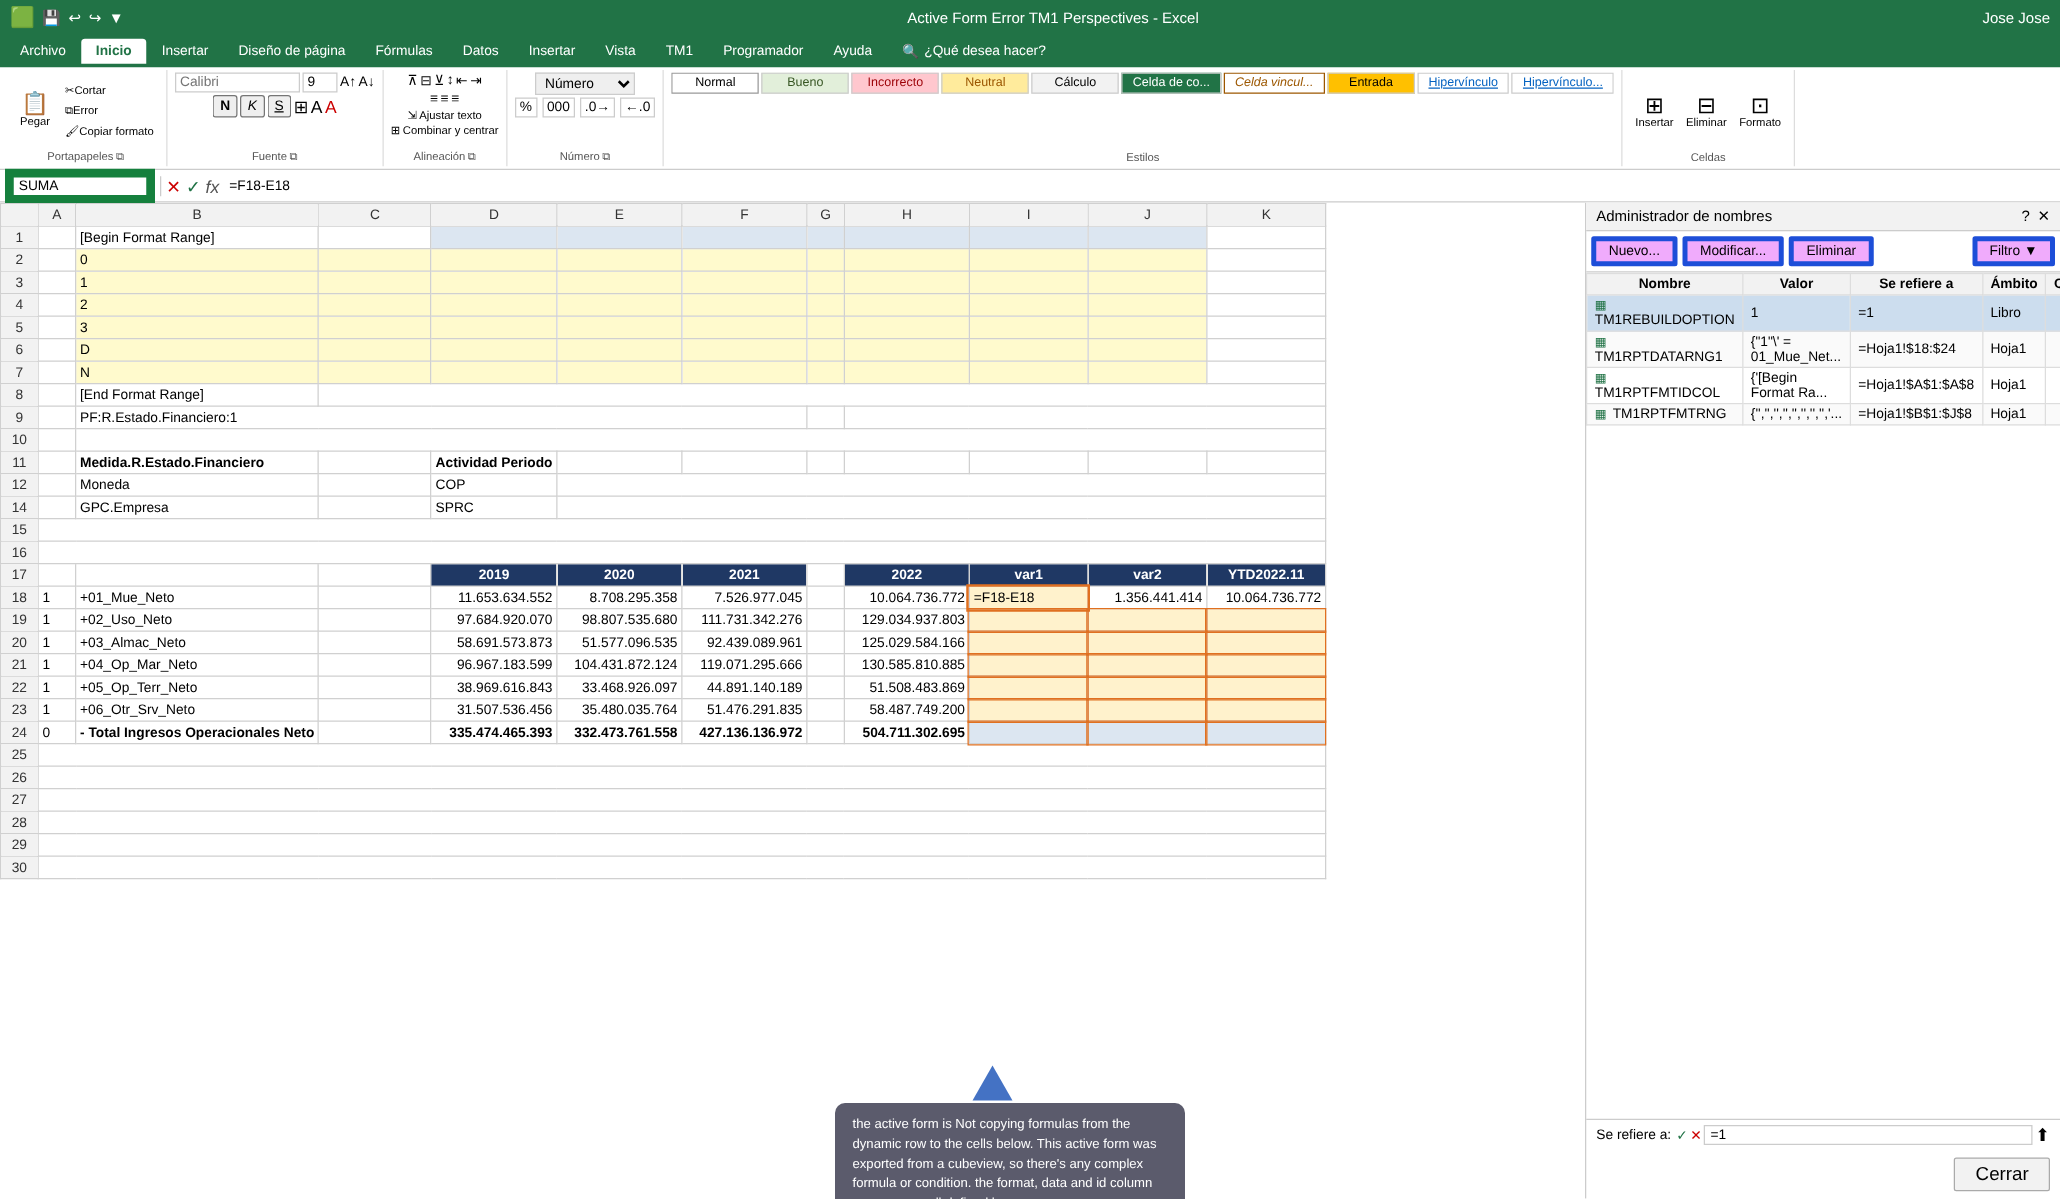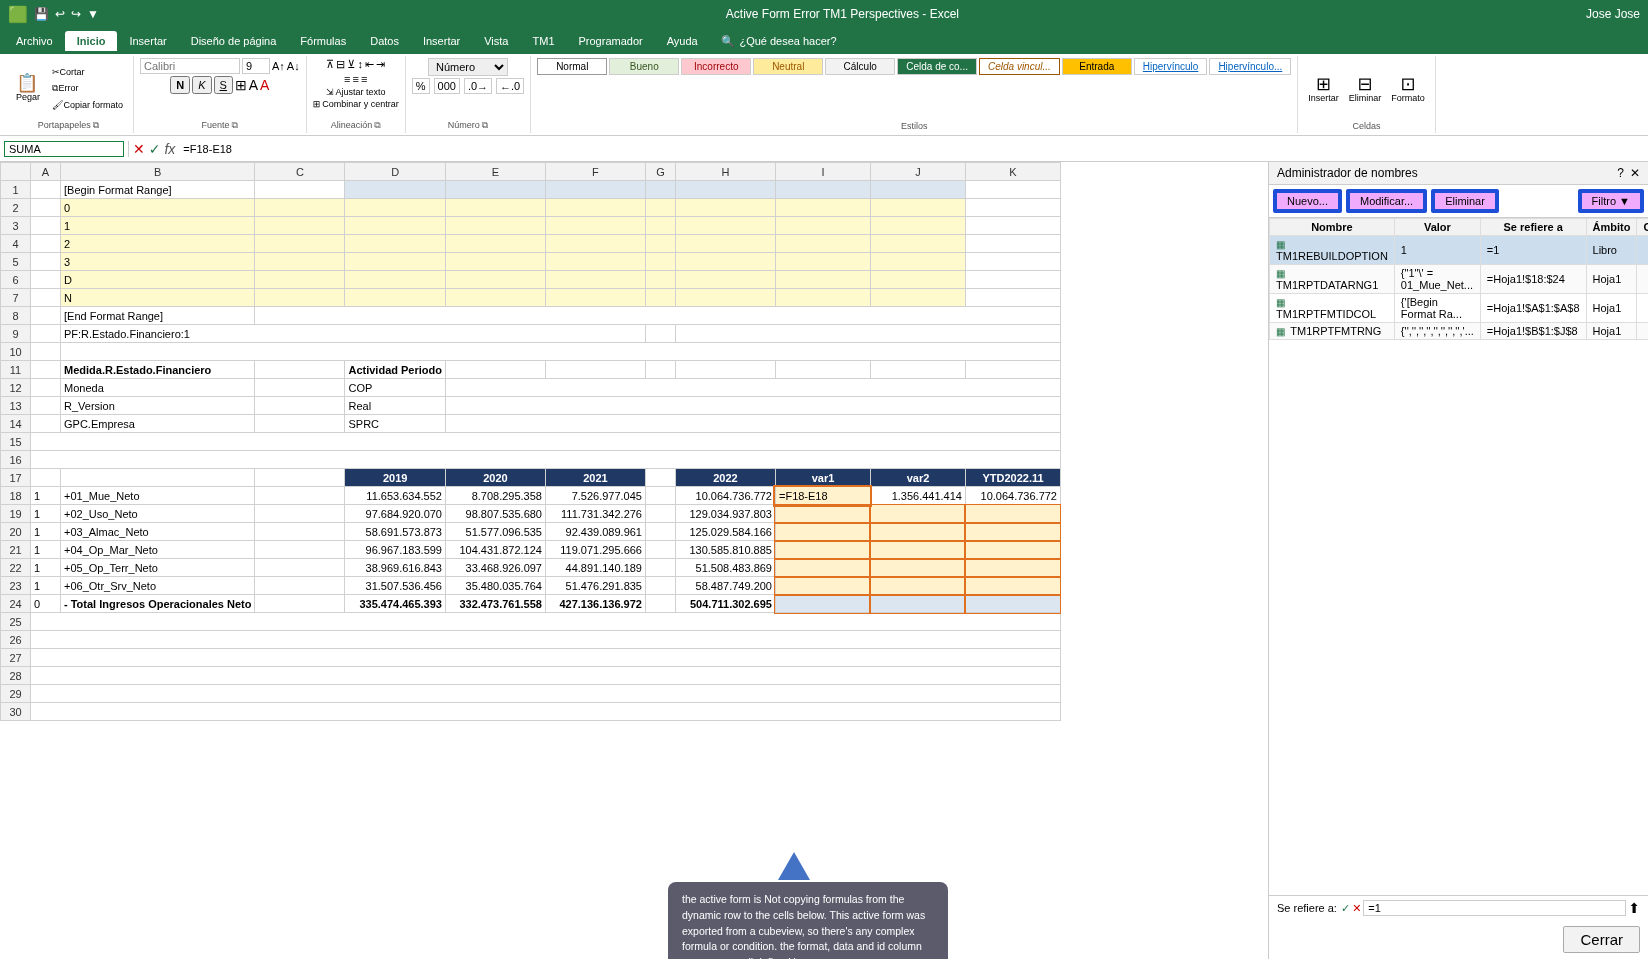--- a/index.html
+++ b/index.html
@@ -109,7 +109,7 @@
     }
     .name-box {
       width: 120px;
-      border: 1px solid #15803d;
+      border: 7px solid #15803d;
       padding: 1px 4px;
       font-size: 11px;
     }

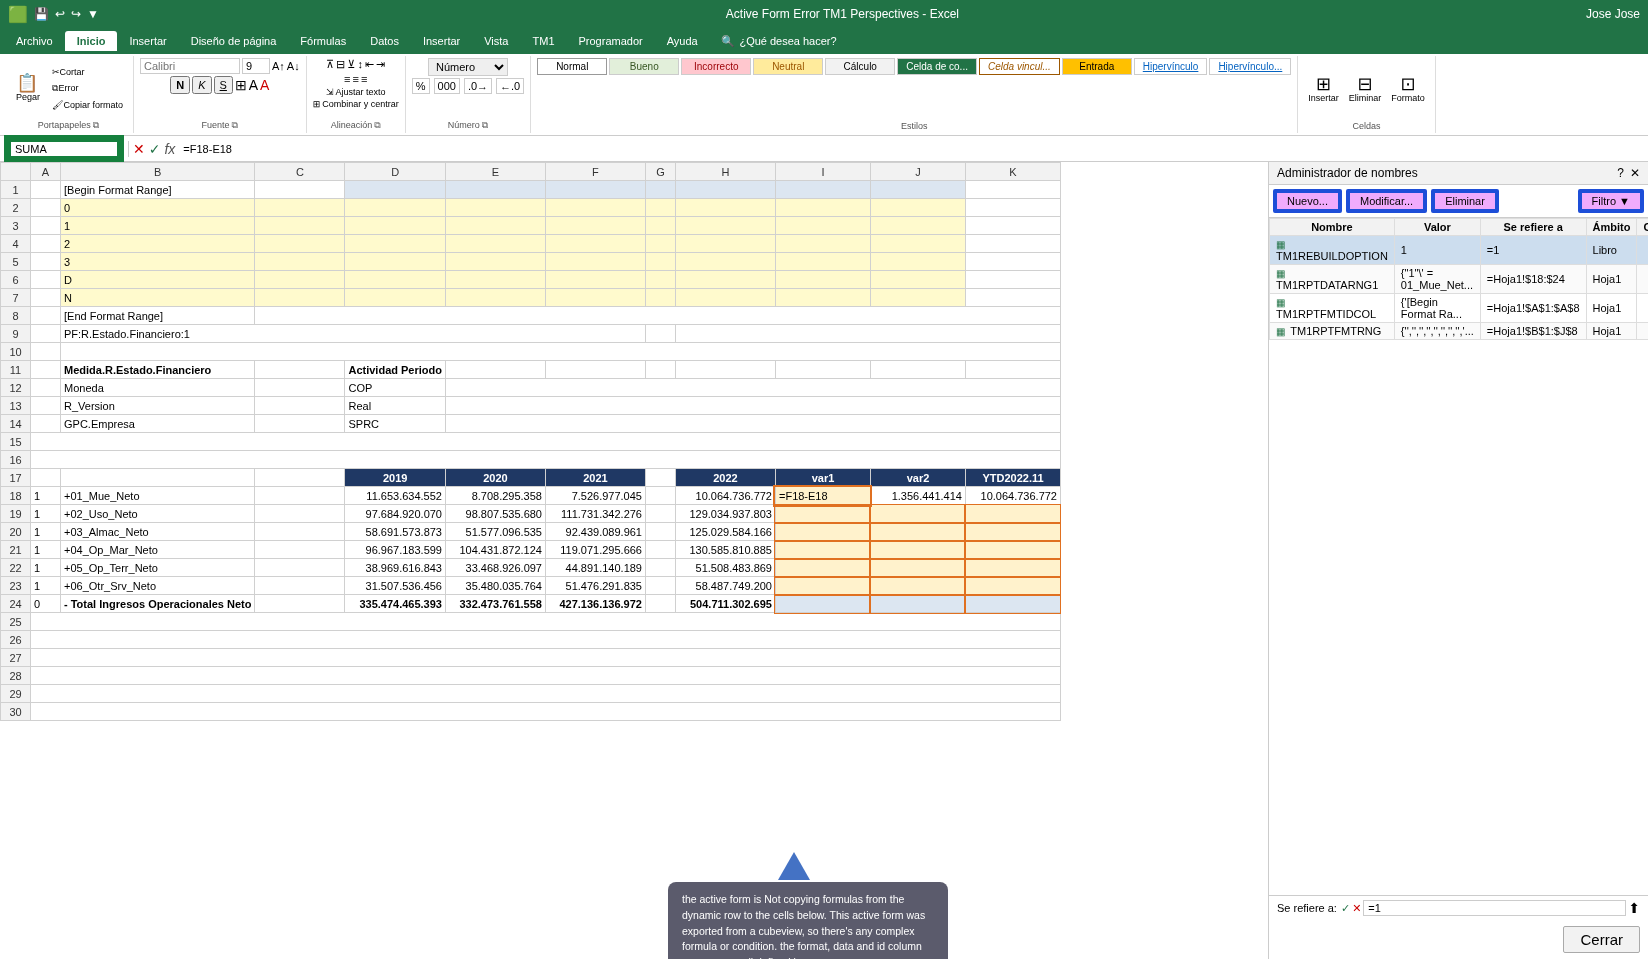--- a/index.html
+++ b/index.html
@@ -615,14 +615,6 @@
               <td colspan="7"></td>
             </tr>
 
-            <tr>
-              <td class="row-header">13</td>
-              <td></td>
-              <td>R_Version</td>
-              <td></td>
-              <td>Real</td>
-              <td colspan="7"></td>
-            </tr>
 
             <tr>
               <td class="row-header">14</td>

